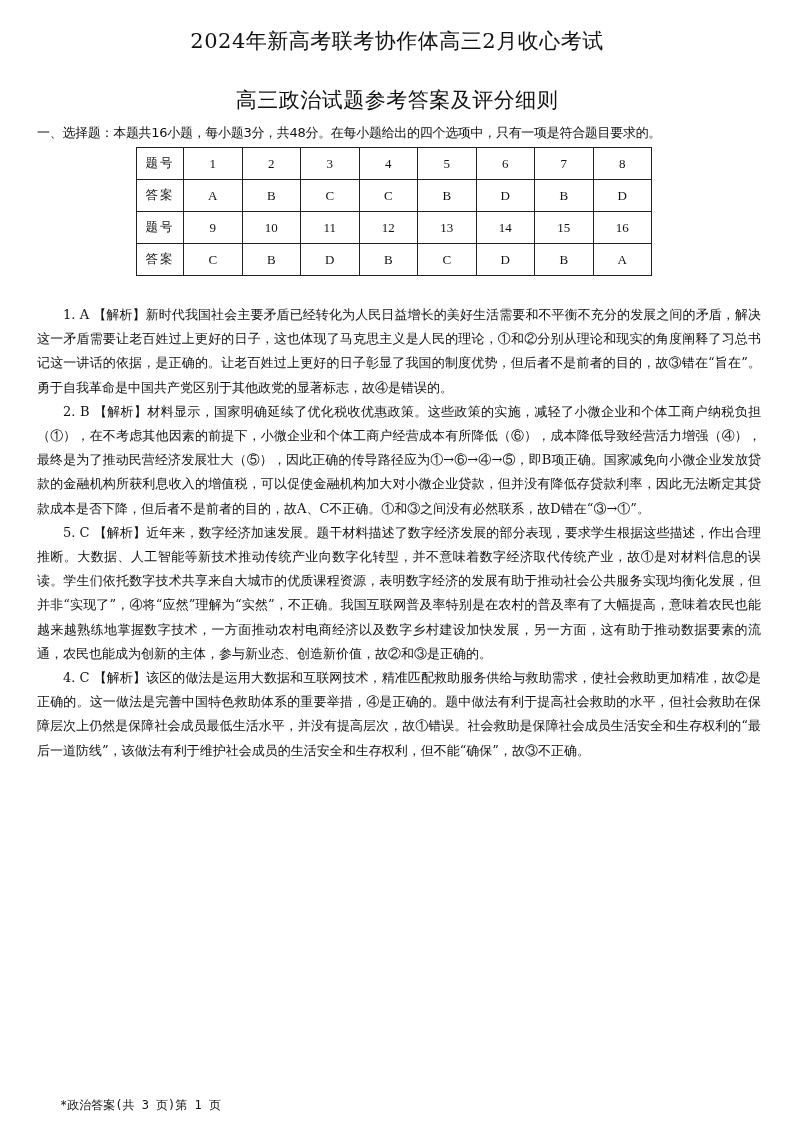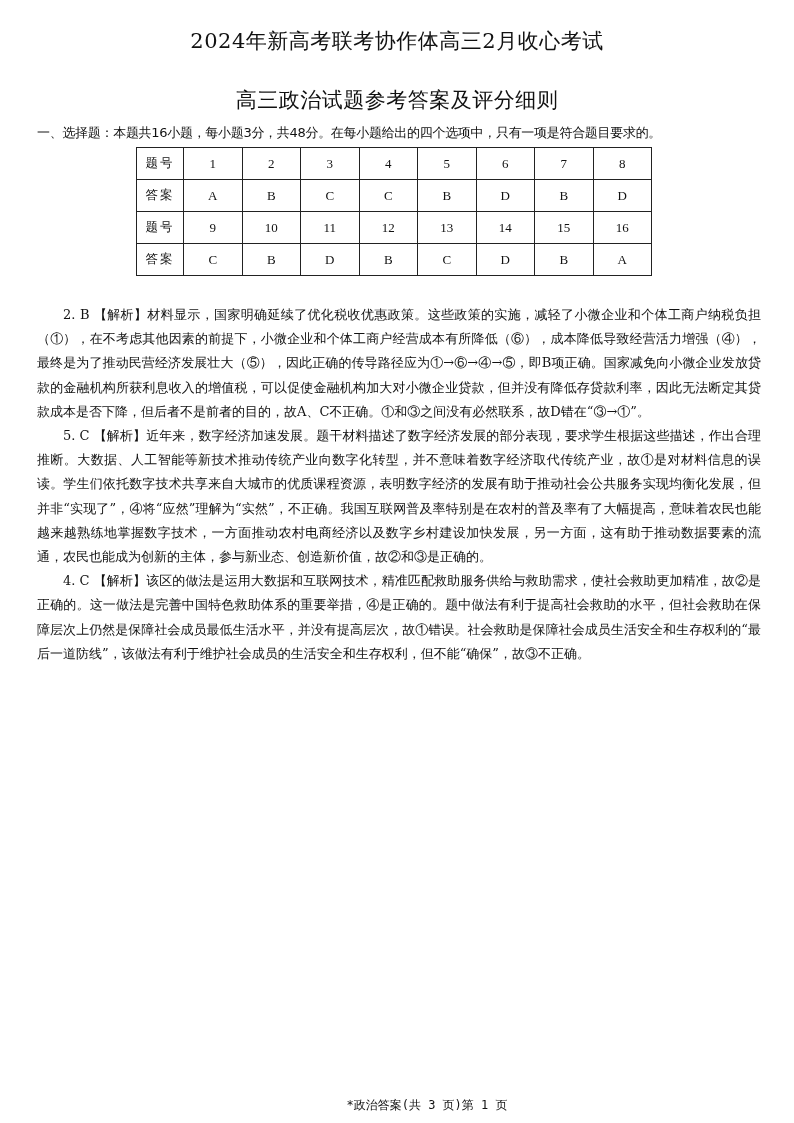--- a/index.html
+++ b/index.html
@@ -103,6 +103,7 @@
 </table>
 
 <div class="content">
+  <p><span>1. A 【解析】</span><span>新时代我国社会主要矛盾已经转化为人民日益增长的美好生活需要和不平衡不充分的发展之间的矛盾，解决这一矛盾需要让老百姓过上更好的日子，这也体现了马克思主义是人民的理论，①和②分别从理论和现实的角度阐释了习总书记这一讲话的依据，是正确的。让老百姓过上更好的日子彰显了我国的制度优势，但后者不是前者的目的，故③错在“旨在”。勇于自我革命是中国共产党区别于其他政党的显著标志，故④是错误的。</span></p>
   <p><span>2. B 【解析】</span><span>材料显示，国家明确延续了优化税收优惠政策。这些政策的实施，减轻了小微企业和个体工商户纳税负担（①），在不考虑其他因素的前提下，小微企业和个体工商户经营成本有所降低（⑥），成本降低导致经营活力增强（④），最终是为了推动民营经济发展壮大（⑤），因此正确的传导路径应为①→⑥→④→⑤，即B项正确。国家减免向小微企业发放贷款的金融机构所获利息收入的增值税，可以促使金融机构加大对小微企业贷款，但并没有降低存贷款利率，因此无法断定其贷款成本是否下降，但后者不是前者的目的，故A、C不正确。①和③之间没有必然联系，故D错在“③→①”。</span></p>
   <p><span>5. C 【解析】</span><span>近年来，数字经济加速发展。题干材料描述了数字经济发展的部分表现，要求学生根据这些描述，作出合理推断。大数据、人工智能等新技术推动传统产业向数字化转型，并不意味着数字经济取代传统产业，故①是对材料信息的误读。学生们依托数字技术共享来自大城市的优质课程资源，表明数字经济的发展有助于推动社会公共服务实现均衡化发展，但并非“实现了”，④将“应然”理解为“实然”，不正确。我国互联网普及率特别是在农村的普及率有了大幅提高，意味着农民也能越来越熟练地掌握数字技术，一方面推动农村电商经济以及数字乡村建设加快发展，另一方面，这有助于推动数据要素的流通，农民也能成为创新的主体，参与新业态、创造新价值，故②和③是正确的。</span></p>
   <p><span>4. C 【解析】</span><span>该区的做法是运用大数据和互联网技术，精准匹配救助服务供给与救助需求，使社会救助更加精准，故②是正确的。这一做法是完善中国特色救助体系的重要举措，④是正确的。题中做法有利于提高社会救助的水平，但社会救助在保障层次上仍然是保障社会成员最低生活水平，并没有提高层次，故①错误。社会救助是保障社会成员生活安全和生存权利的“最后一道防线”，该做法有利于维护社会成员的生活安全和生存权利，但不能“确保”，故③不正确。</span></p>

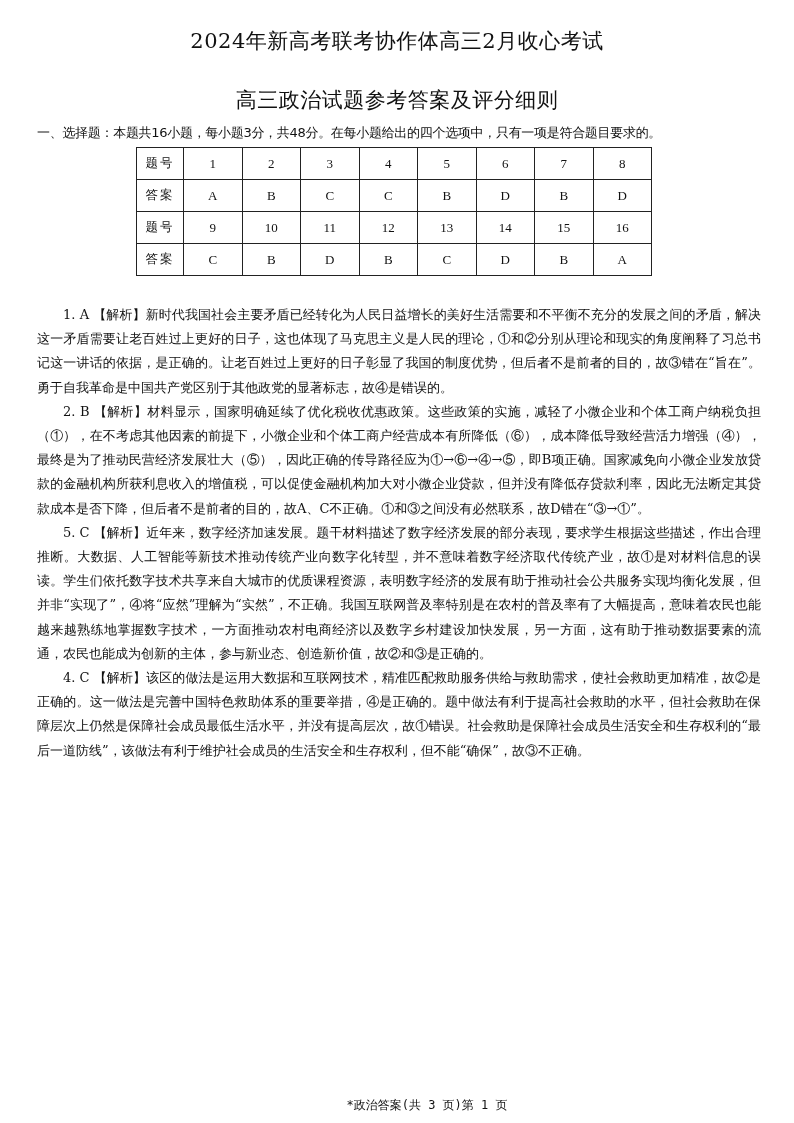--- a/index.html
+++ b/index.html
@@ -40,7 +40,7 @@
   .content p { margin: 0; text-indent: 2em; }
   .footer {
     position: absolute; top: 1097px; left: 0; width: 794px;
-    text-align: center; font-size: 12px;
+    text-align: left; font-size: 12px;
     font-family: "DejaVu Sans Mono", "Liberation Mono", monospace;
     padding-left: 60px; box-sizing: border-box; letter-spacing: 0px;
   }

